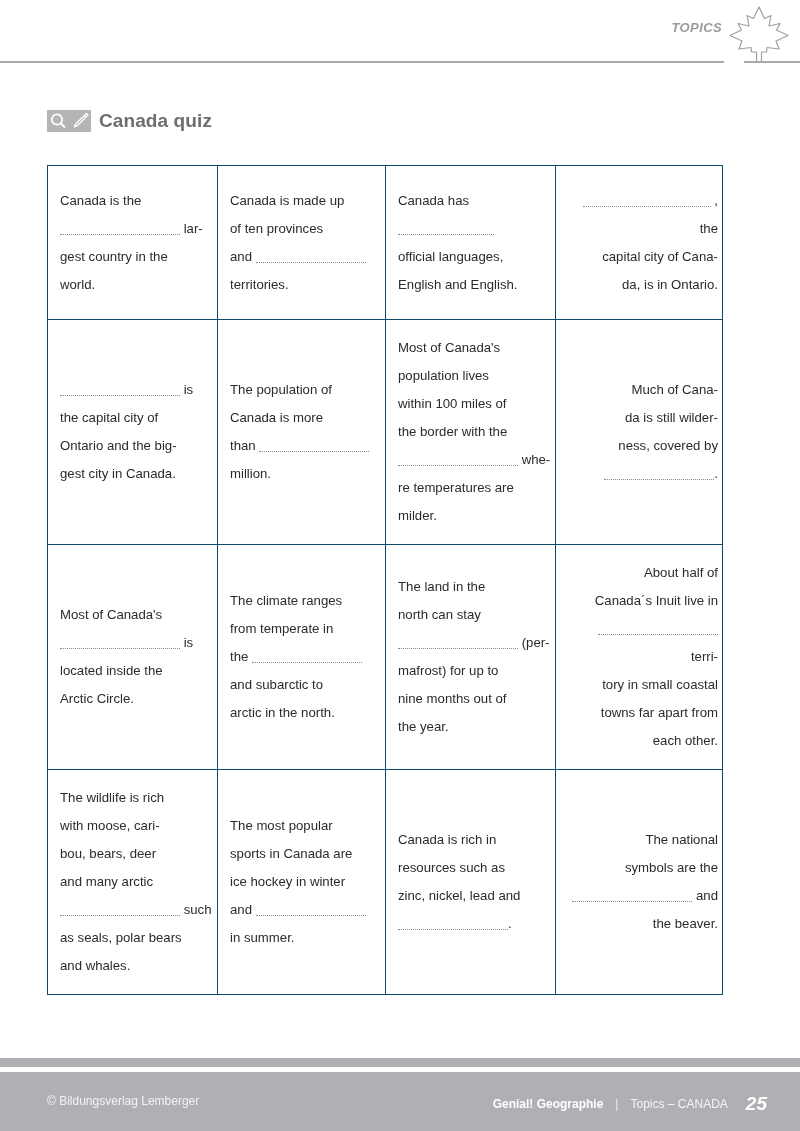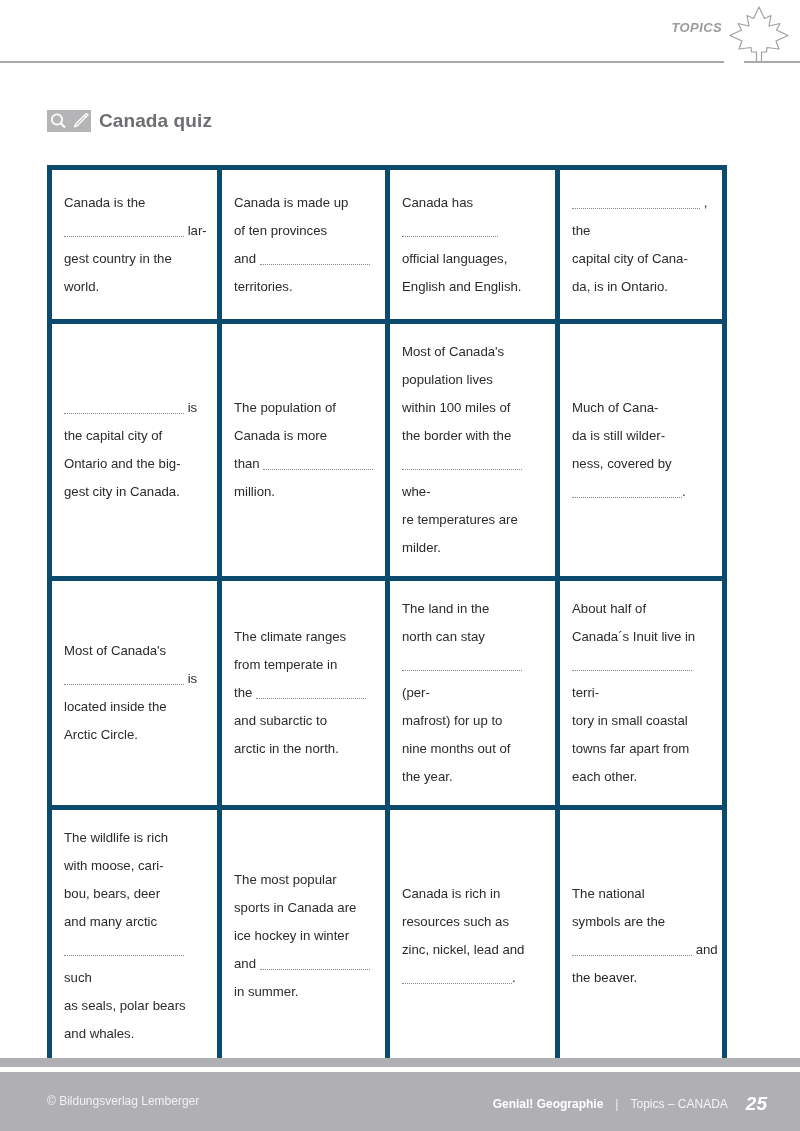--- a/index.html
+++ b/index.html
@@ -101,7 +101,7 @@
     table-layout: fixed;
   }
   .quiz-table td {
-    border: 5px solid #0c4a6e;
+    border: 1px solid #0c4a6e;
     vertical-align: middle;
     padding: 14px 4px 14px 12px;
     font-size: 13.2px;

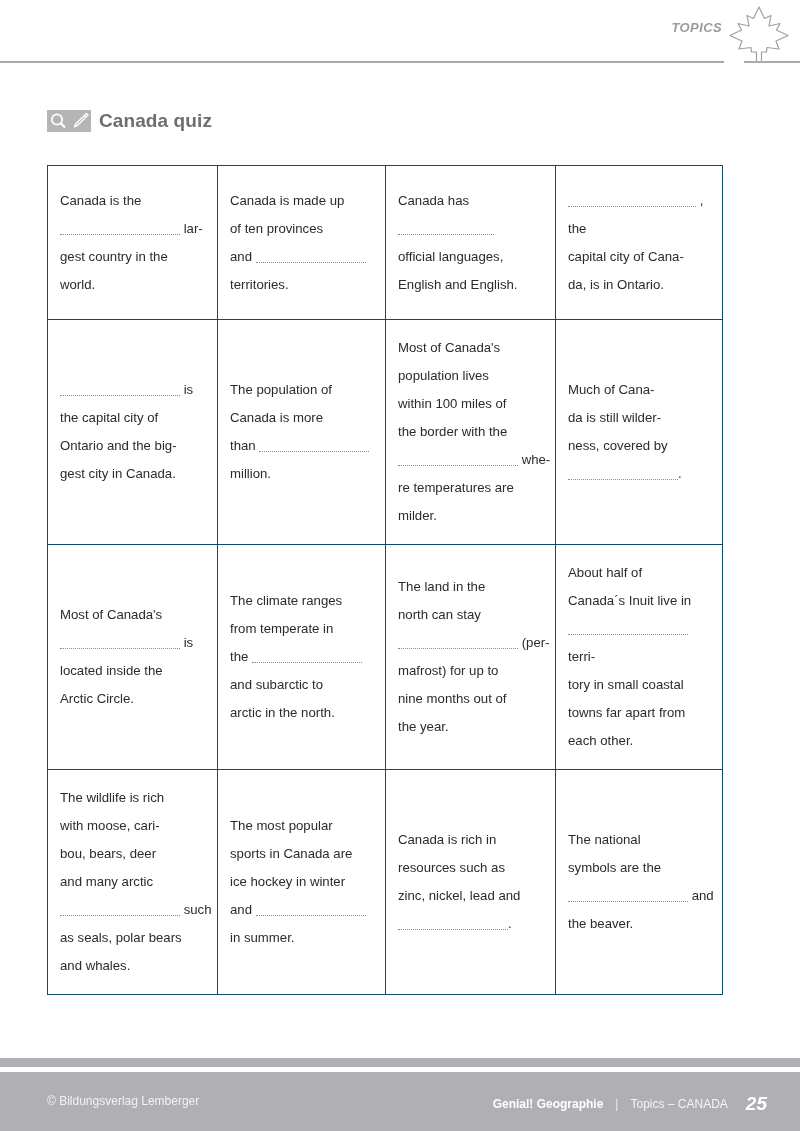--- a/index.html
+++ b/index.html
@@ -113,7 +113,7 @@
   .col-1 { width: 170px; }
   .col-2 { width: 168px; }
   .col-3 { width: 170px; }
-  .col-4 { width: 167px; }
+  .col-4 { width: 167px; text-align: right; }
 
   .cell-inner {
     display: block;

